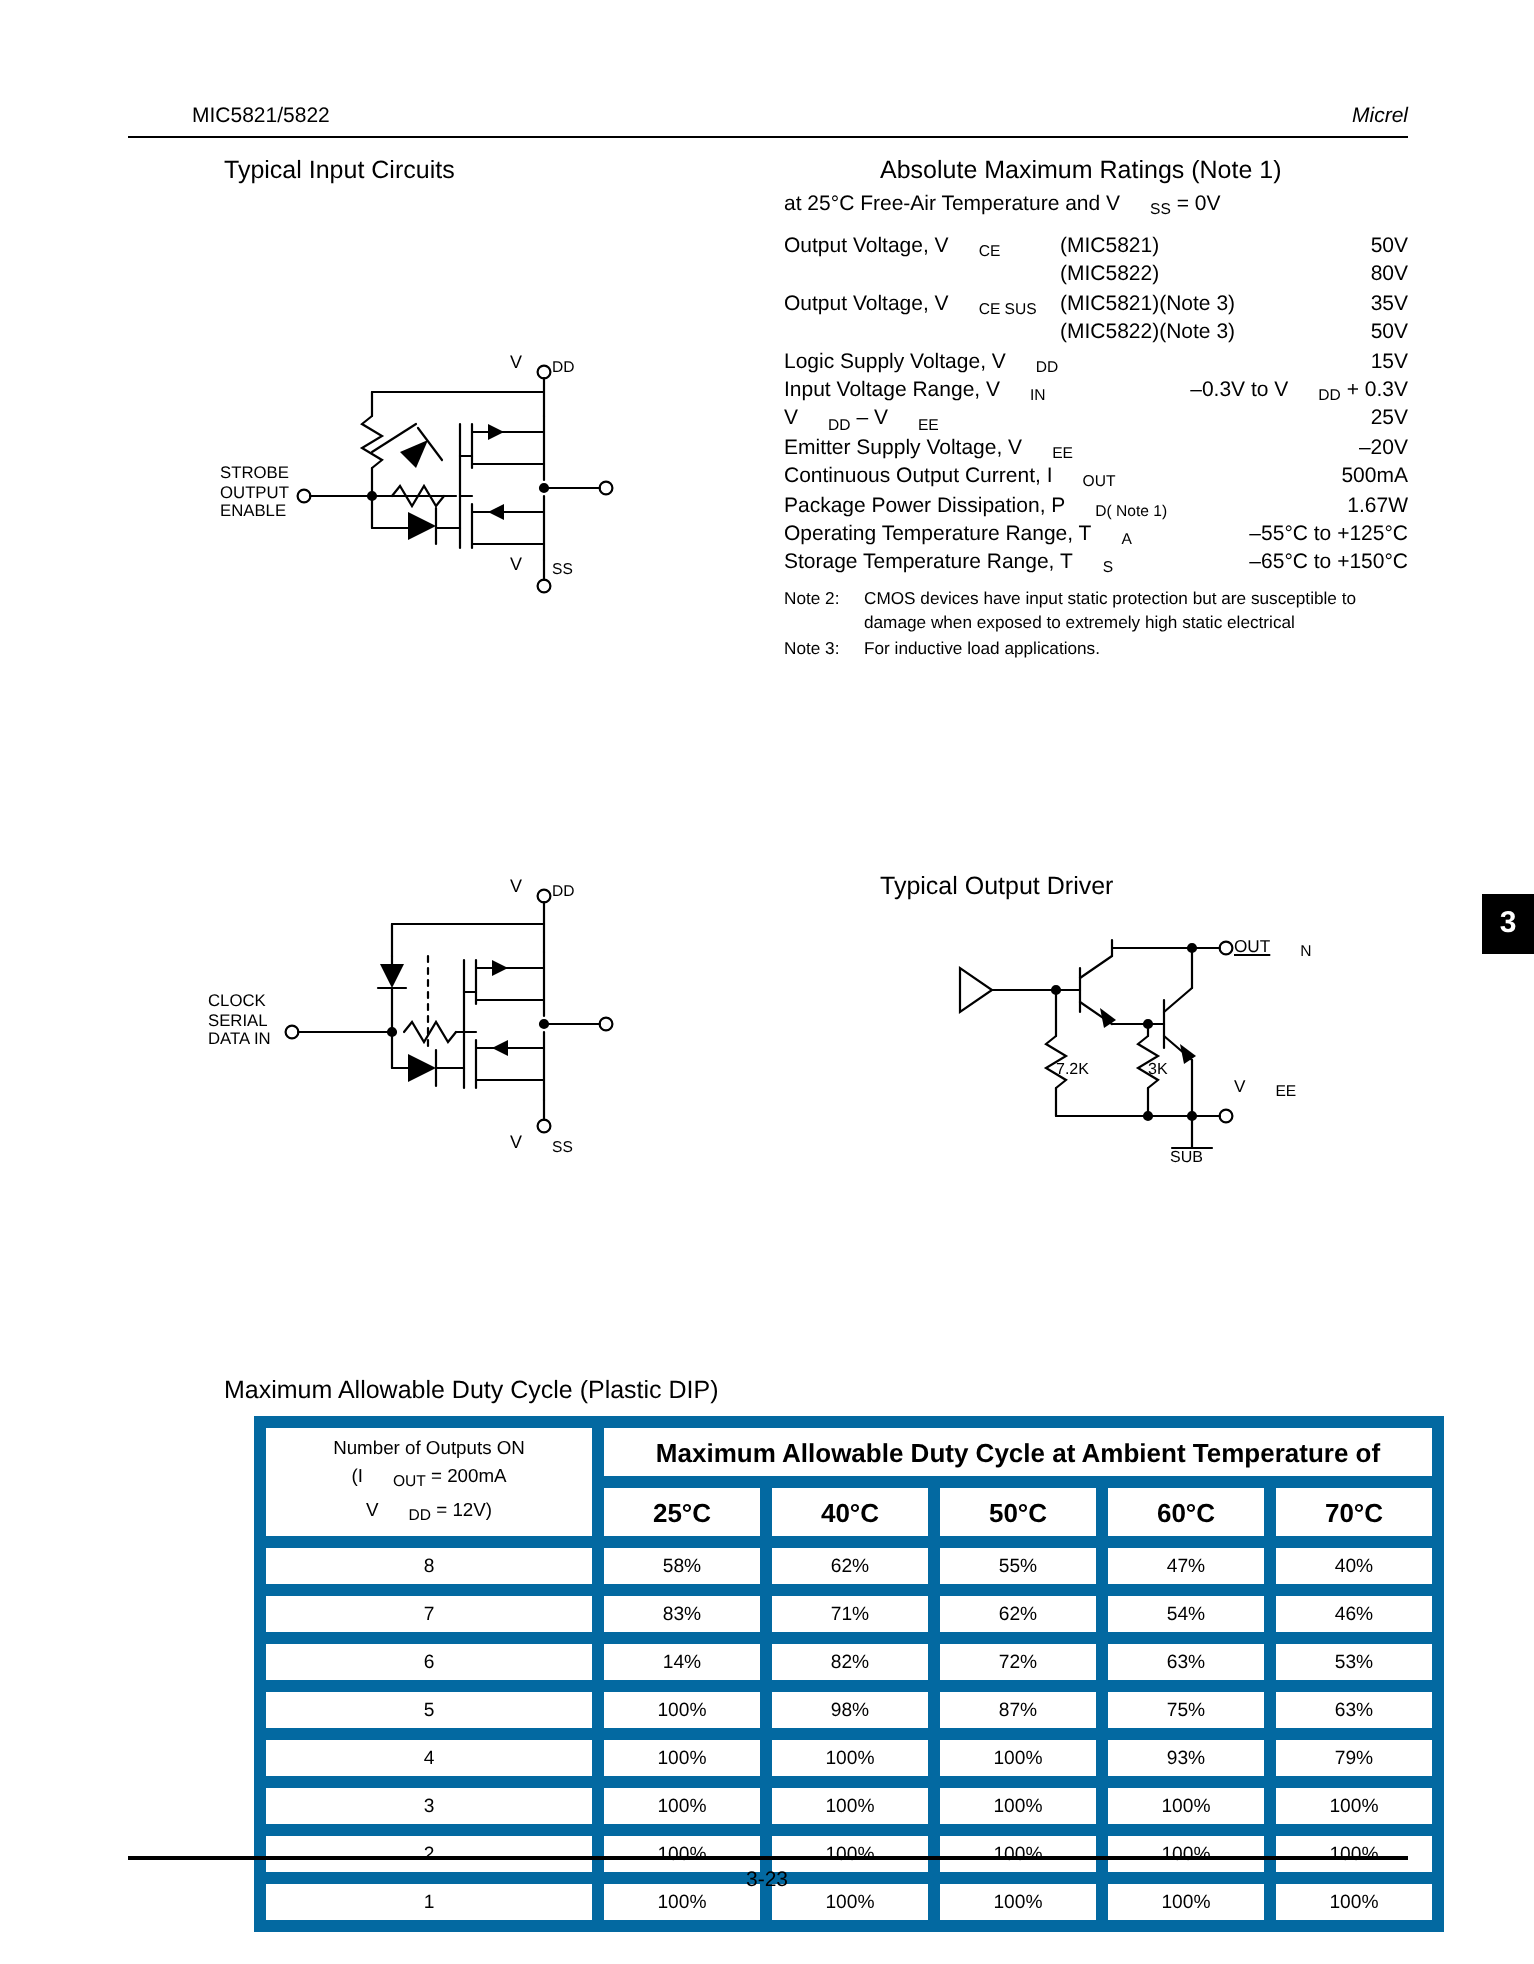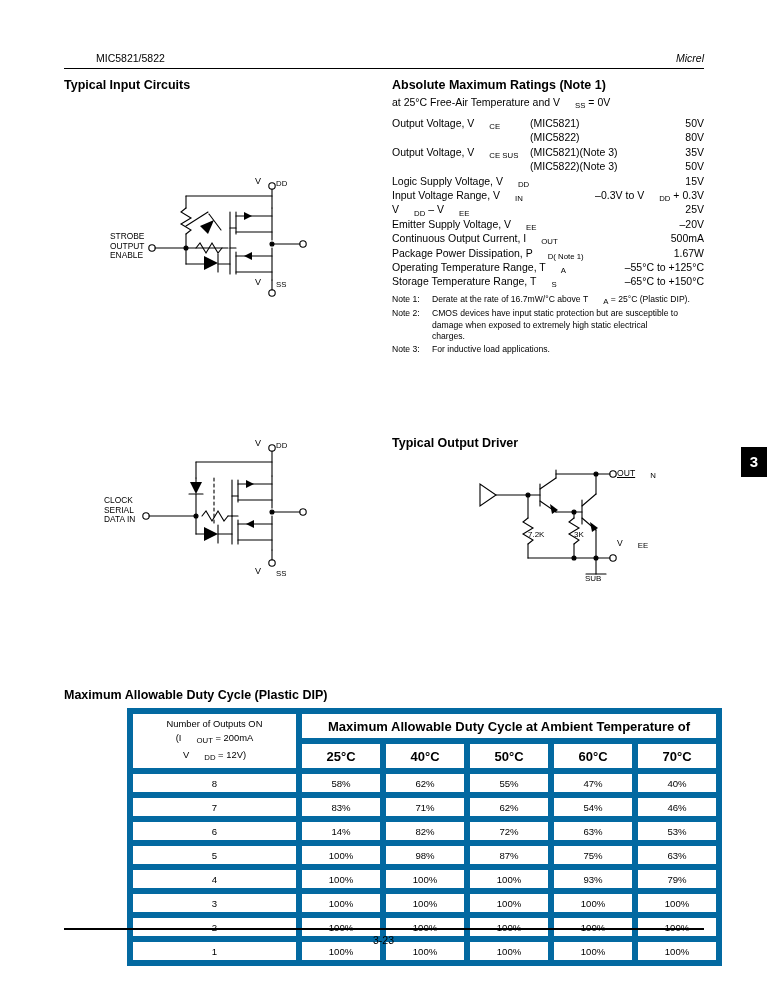--- a/index.html
+++ b/index.html
@@ -49,7 +49,8 @@
   .sect-title {
     position: absolute;
     font-size: 12.5px;
-    font-weight: bold;
+    font-weight: normal;
+    margin-left: 48px;
   }
   #title-input  { left: 64px;  top: 78px; }
   #title-abs    { left: 392px; top: 78px; }

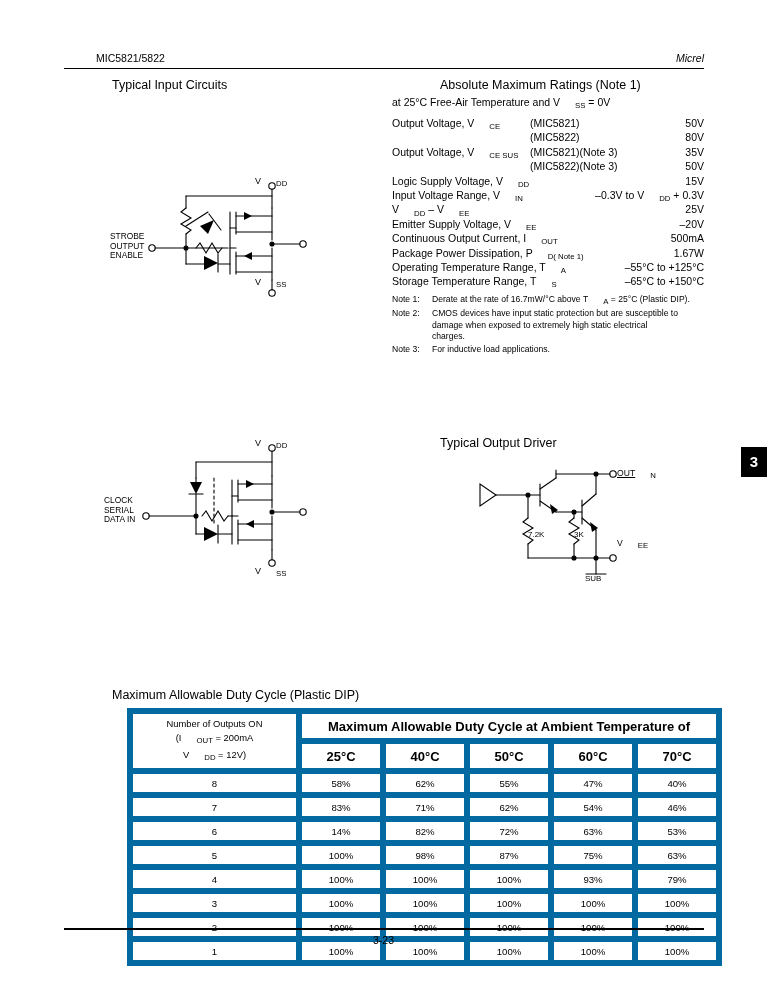--- a/index.html
+++ b/index.html
@@ -221,9 +221,6 @@
   </div>
 
   <div class="notes">
-    <div class="n">
-      <span class="tag">Note 1:</span><span>Derate at the rate of 16.7mW/°C above T</span><sub>A</sub><span> = 25°C (Plastic DIP).</span>
-    </div>
     <div class="n">
       <span class="tag">Note 2:</span><span>CMOS devices have input static protection but are susceptible to</span>
     </div>

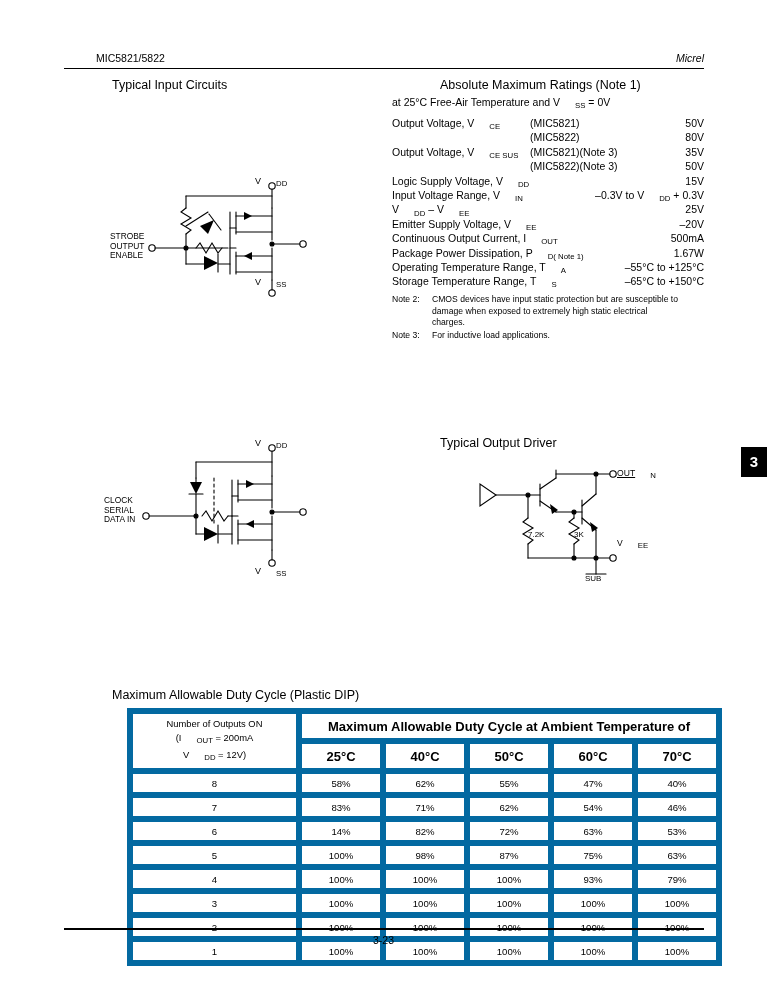--- a/index.html
+++ b/index.html
@@ -225,7 +225,6 @@
       <span class="tag">Note 2:</span><span>CMOS devices have input static protection but are susceptible to</span>
     </div>
     <div class="cont">damage when exposed to extremely high static electrical</div>
-    <div class="cont">charges.</div>
     <div class="n" style="margin-top:2px;">
       <span class="tag">Note 3:</span><span>For inductive load applications.</span>
     </div>

